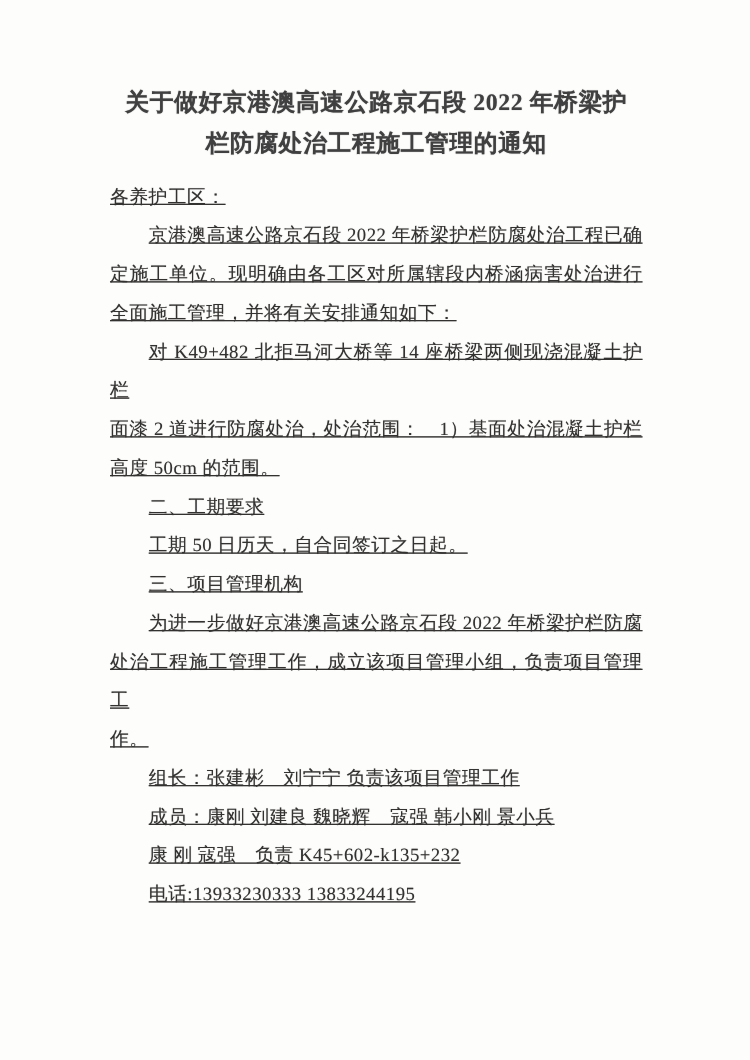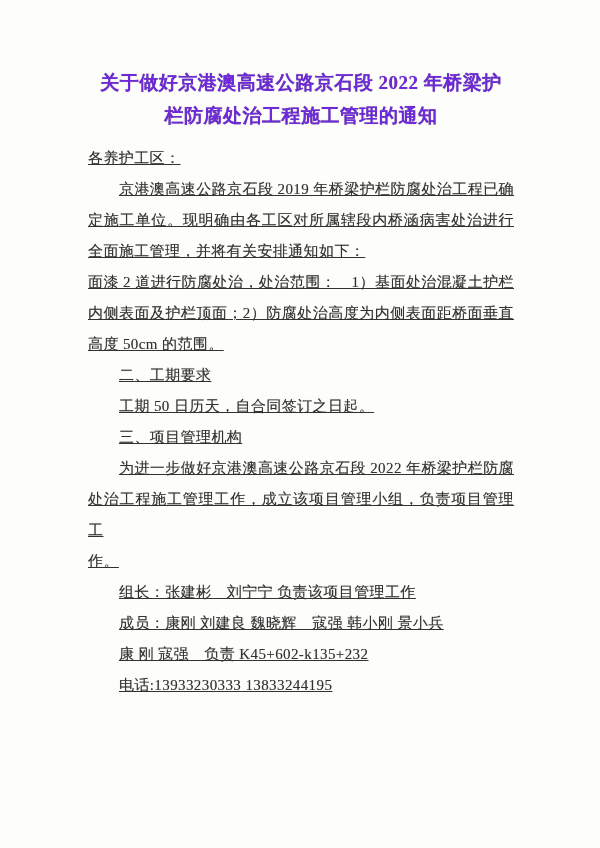--- a/index.html
+++ b/index.html
@@ -24,7 +24,7 @@
     line-height: 33px;
     text-align: center;
     letter-spacing: 0.5px;
-    color: #6d28d9;
+    color: #404040;
     text-shadow: 0 0 0.8px rgba(40,40,40,0.55);
     margin: 0;
   }

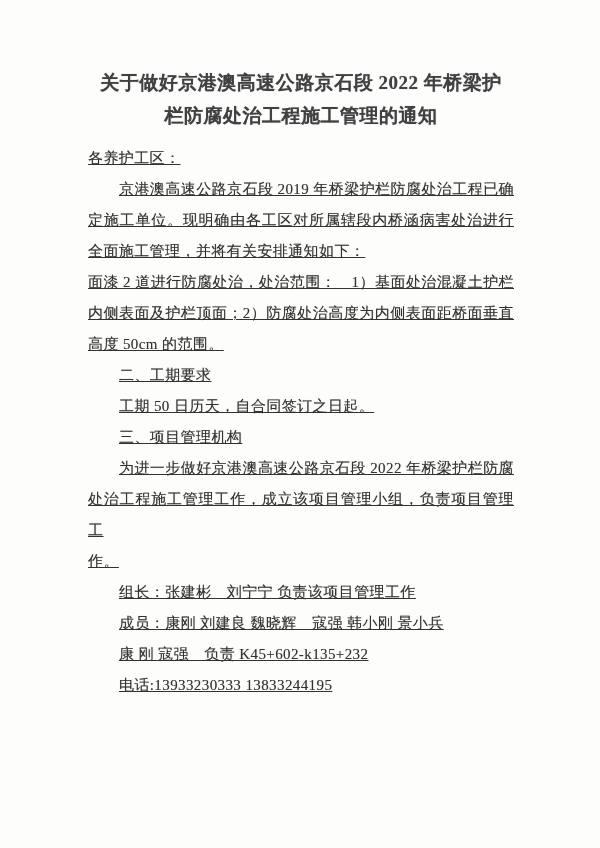--- a/index.html
+++ b/index.html
@@ -59,7 +59,7 @@
 
   <div class="body-text">
     <div class="line">各养护工区：</div>
-    <div class="line indent justify">京港澳高速公路京石段 2019 年桥梁护栏防腐处治工程已确</div>
+    <div class="line indent justify">京港澳高速公路京石段 2022 年桥梁护栏防腐处治工程已确</div>
     <div class="line justify">定施工单位。现明确由各工区对所属辖段内桥涵病害处治进行</div>
     <div class="line">全面施工管理，并将有关安排通知如下：</div>
     <div class="line justify">面漆 2 道进行防腐处治，处治范围：　1）基面处治混凝土护栏</div>

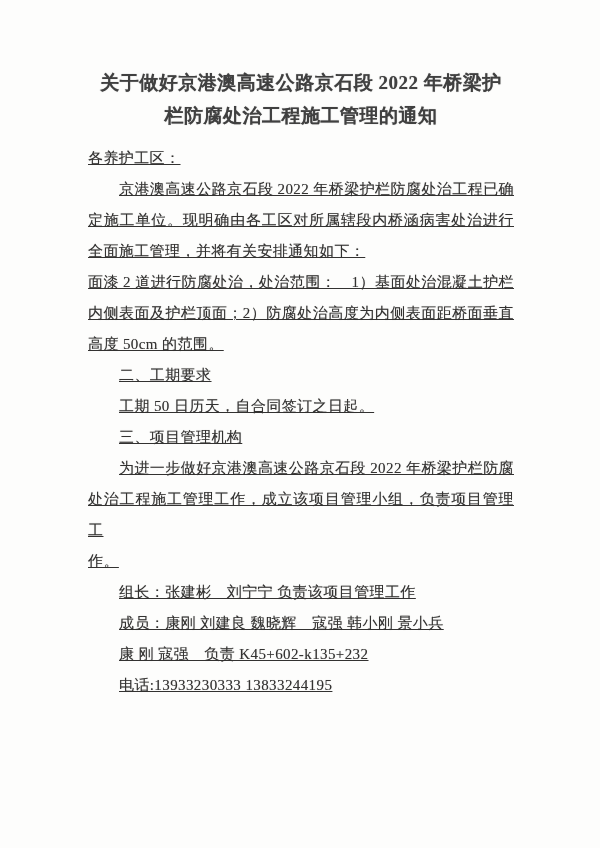--- a/index.html
+++ b/index.html
@@ -62,6 +62,7 @@
     <div class="line indent justify">京港澳高速公路京石段 2022 年桥梁护栏防腐处治工程已确</div>
     <div class="line justify">定施工单位。现明确由各工区对所属辖段内桥涵病害处治进行</div>
     <div class="line">全面施工管理，并将有关安排通知如下：</div>
+    <div class="line indent justify">对 K49+482 北拒马河大桥等 14 座桥梁两侧现浇混凝土护栏</div>
     <div class="line justify">面漆 2 道进行防腐处治，处治范围：　1）基面处治混凝土护栏</div>
     <div class="line justify">内侧表面及护栏顶面；2）防腐处治高度为内侧表面距桥面垂直</div>
     <div class="line">高度 50cm 的范围。</div>

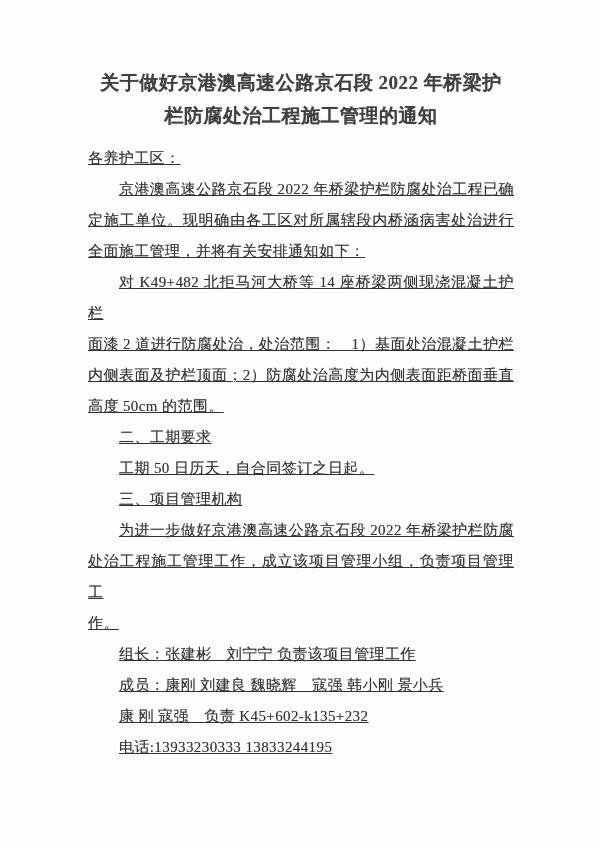--- a/index.html
+++ b/index.html
@@ -64,7 +64,6 @@
     <div class="line">全面施工管理，并将有关安排通知如下：</div>
     <div class="line indent justify">对 K49+482 北拒马河大桥等 14 座桥梁两侧现浇混凝土护栏</div>
     <div class="line justify">面漆 2 道进行防腐处治，处治范围：　1）基面处治混凝土护栏</div>
-    <div class="line justify">内侧表面及护栏顶面；2）防腐处治高度为内侧表面距桥面垂直</div>
     <div class="line">高度 50cm 的范围。</div>
     <div class="line indent">二、工期要求</div>
     <div class="line indent">工期 50 日历天，自合同签订之日起。</div>

